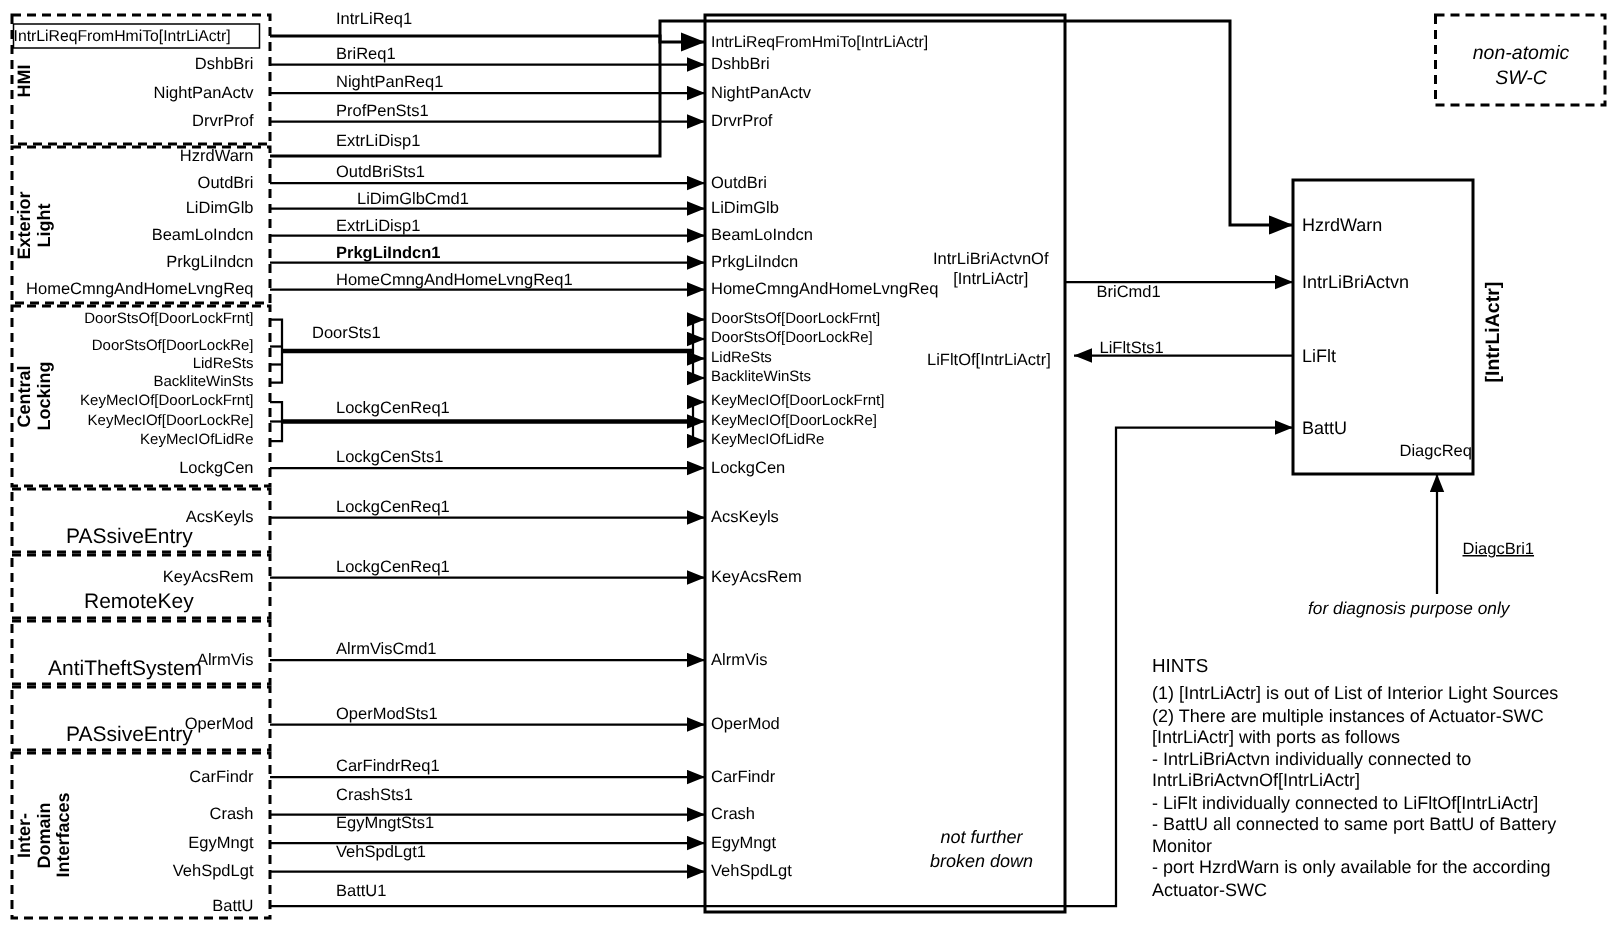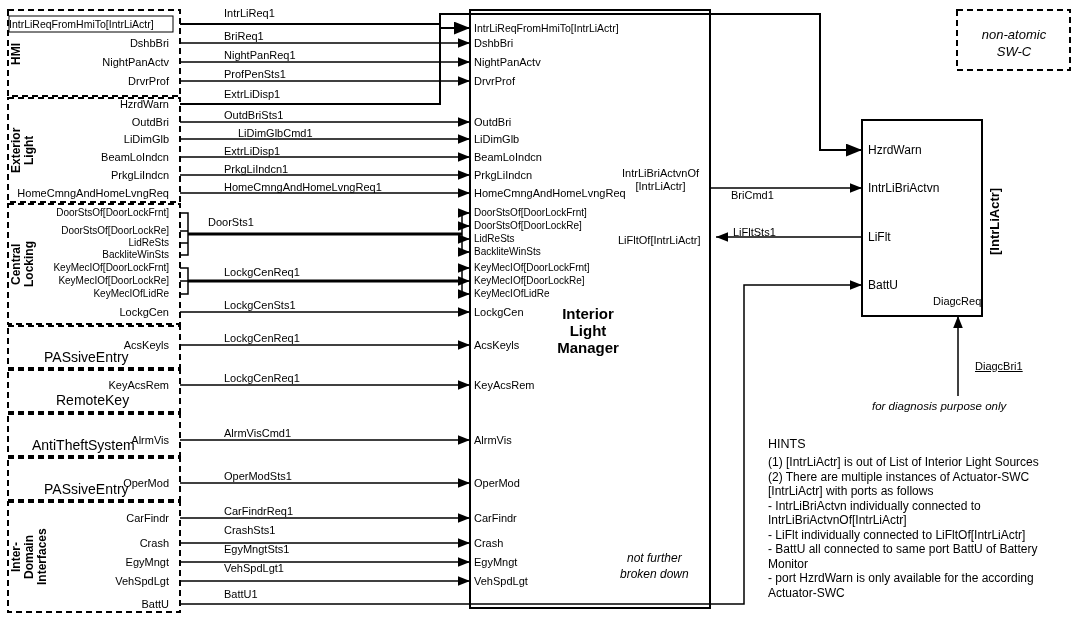--- a/index.html
+++ b/index.html
@@ -160,7 +160,7 @@
   <div class="lbl" style="left:224px;top:109px;">OutdBriSts1</div>
   <div class="lbl" style="left:224px;top:127px;padding-left:14px;">LiDimGlbCmd1</div>
   <div class="lbl" style="left:224px;top:145px;">ExtrLiDisp1</div>
-  <div class="lbl" style="left:224px;top:163px;">PrkgLiIndcn1</div>
+  <div class="lbl" style="left:224px;top:163px;font-weight:bold;">PrkgLiIndcn1</div>
   <div class="lbl" style="left:224px;top:181px;">HomeCmngAndHomeLvngReq1</div>
   <div class="lbl" style="left:208px;top:216px;">DoorSts1</div>
   <div class="lbl" style="left:224px;top:266px;">LockgCenReq1</div>

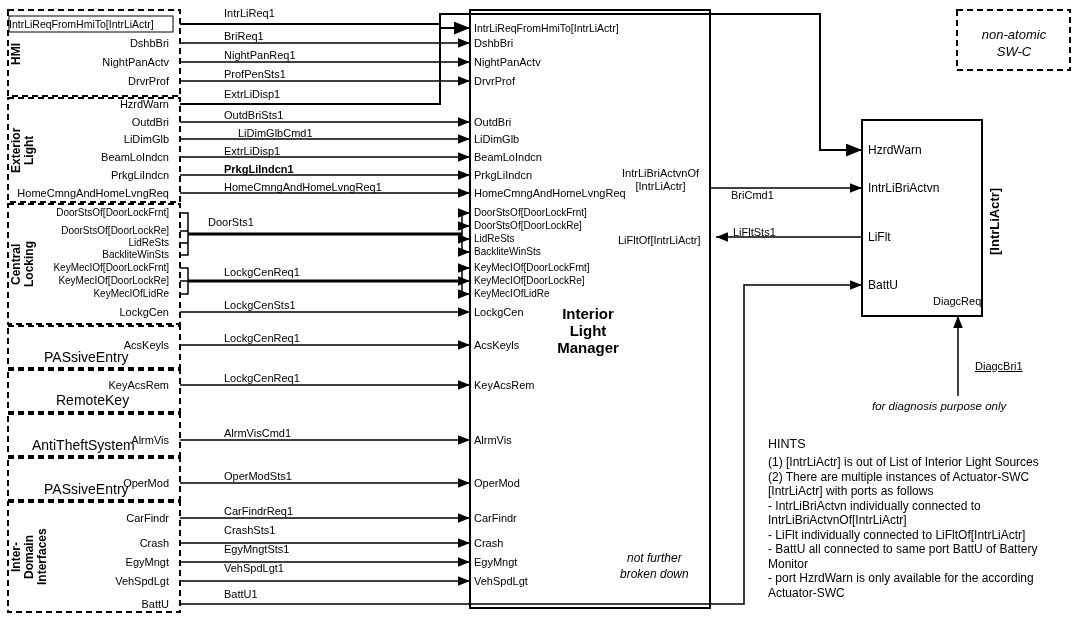--- a/index.html
+++ b/index.html
@@ -114,9 +114,6 @@
 Domain
 Interfaces</div>
 
-  <div class="centtl" style="left:528px;top:305px;white-space:pre;">Interior
-Light
-Manager</div>
   <div class="lbl ital" style="left:620px;top:550px;font-size:12px;line-height:16px;white-space:pre;text-align:center;">not further
 broken down</div>
 

